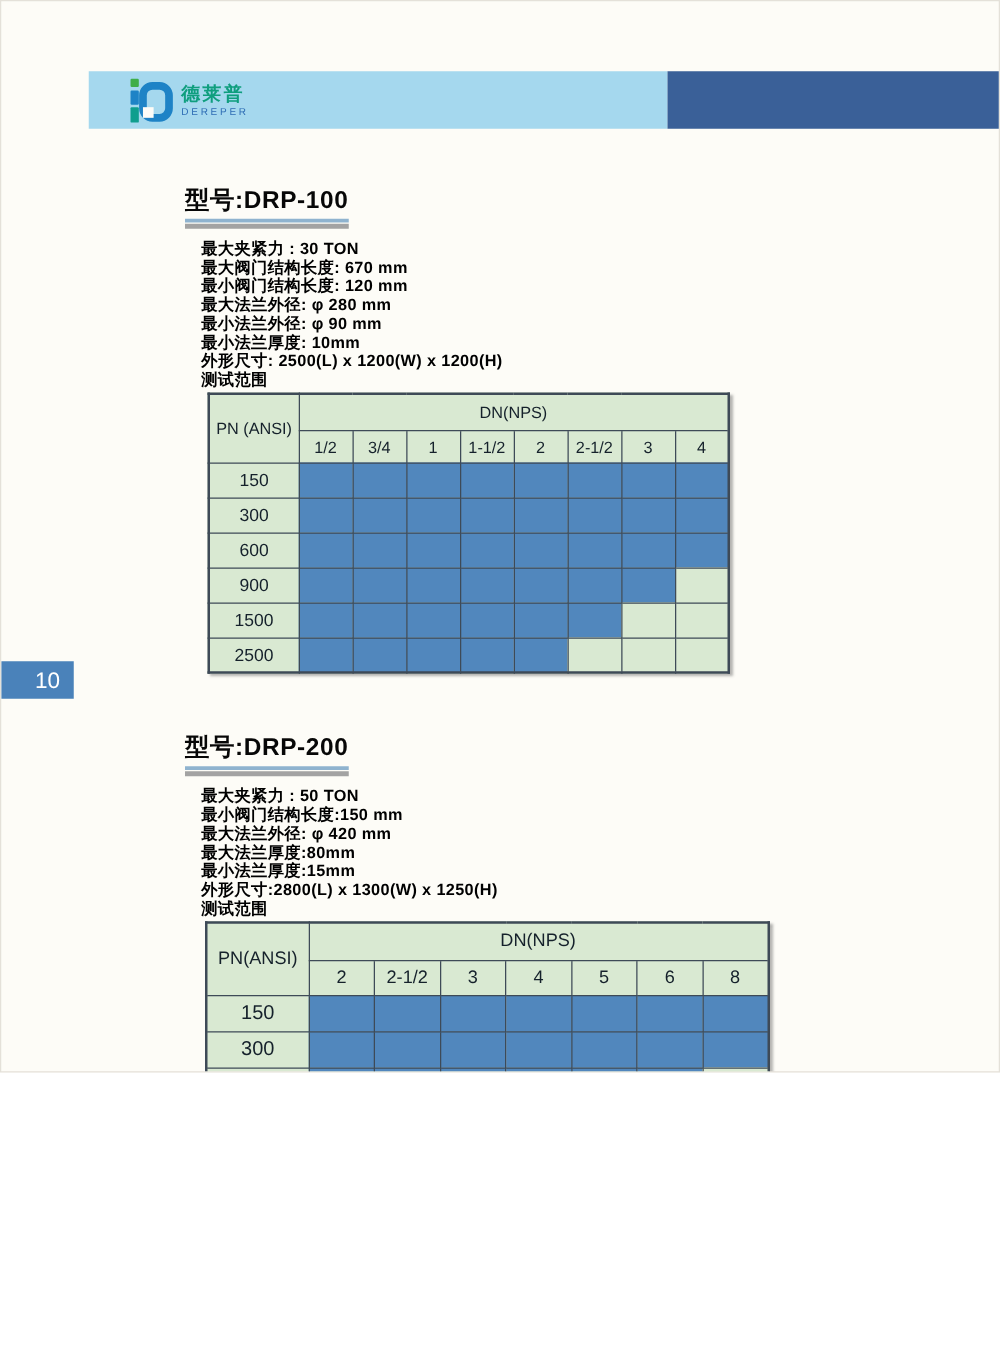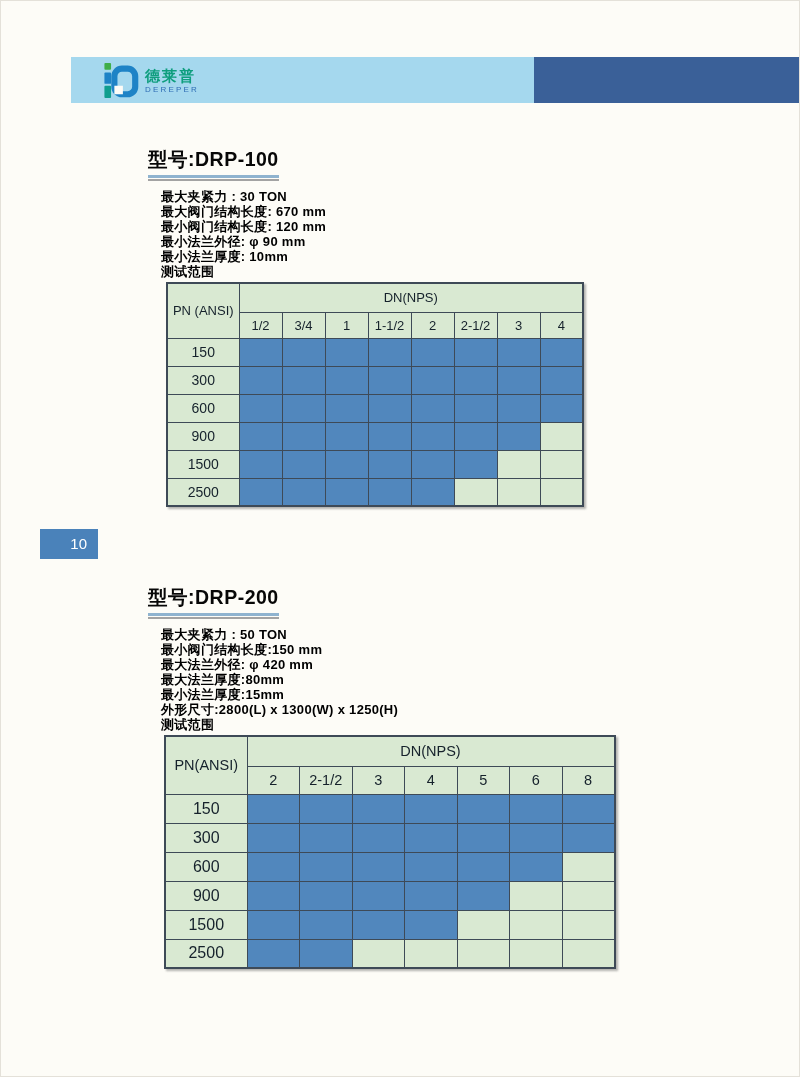--- a/index.html
+++ b/index.html
@@ -9,7 +9,7 @@
     background:#ffffff;
   }
   .page {
-    position:relative; width:800px; height:1077px;
+    position:relative; width:800px; height:858px;
     background:#fdfcf7;
     border:1px solid #e4e1d9;
     overflow:hidden;

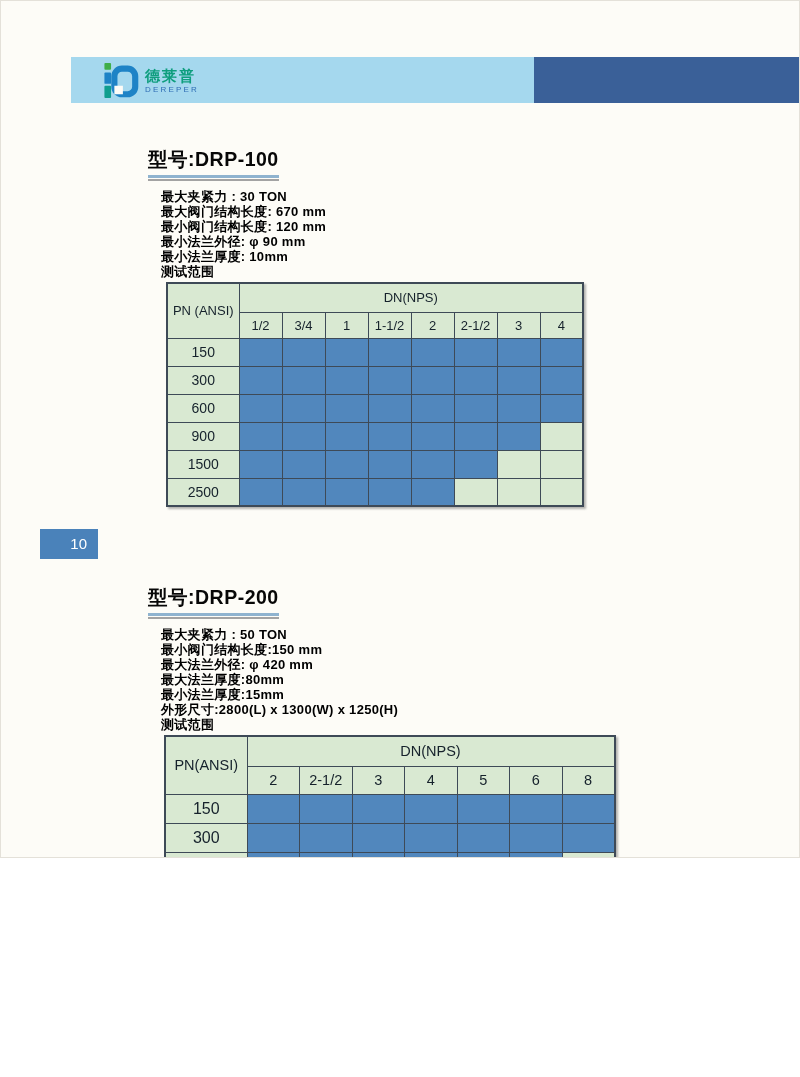--- a/index.html
+++ b/index.html
@@ -41,7 +41,7 @@
     display:inline-block;
     font-size:19.5px; font-weight:bold; color:#070707;
     letter-spacing:0.5px;
-    border-bottom:2px solid #a3a3a3; padding-bottom:1px;
+    border-bottom:4px solid #a3a3a3; padding-bottom:1px;
   }
   .model-title::after {
     content:""; display:block; height:3px; background:#8fb3cf; margin-top:2px;

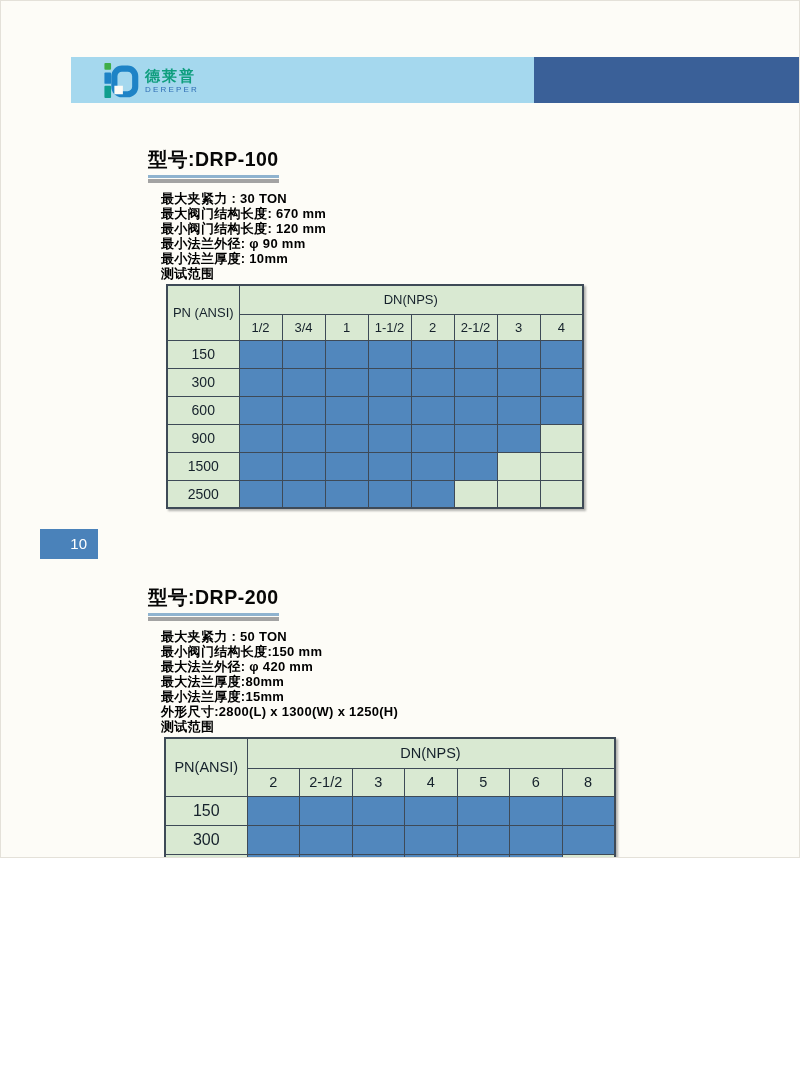--- a/index.html
+++ b/index.html
@@ -105,6 +105,7 @@
         <li>最大夹紧力 : 30 TON</li>
         <li>最大阀门结构长度: 670 mm</li>
         <li>最小阀门结构长度: 120 mm</li>
+        <li>最大法兰外径: φ 280 mm</li>
         <li>最小法兰外径: φ 90 mm</li>
         <li>最小法兰厚度: 10mm</li>
         <li>测试范围</li>

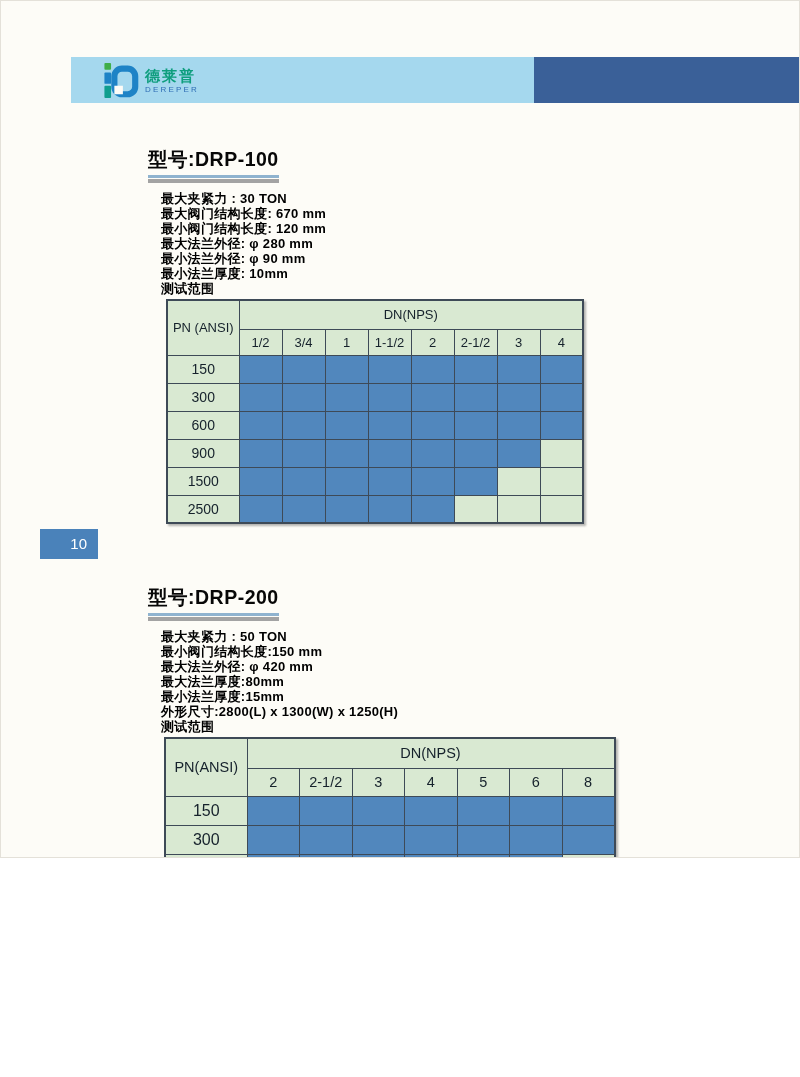--- a/index.html
+++ b/index.html
@@ -108,6 +108,7 @@
         <li>最大法兰外径: φ 280 mm</li>
         <li>最小法兰外径: φ 90 mm</li>
         <li>最小法兰厚度: 10mm</li>
+        <li>外形尺寸: 2500(L) x 1200(W) x 1200(H)</li>
         <li>测试范围</li>
       </ul>
     <table class="range t0">

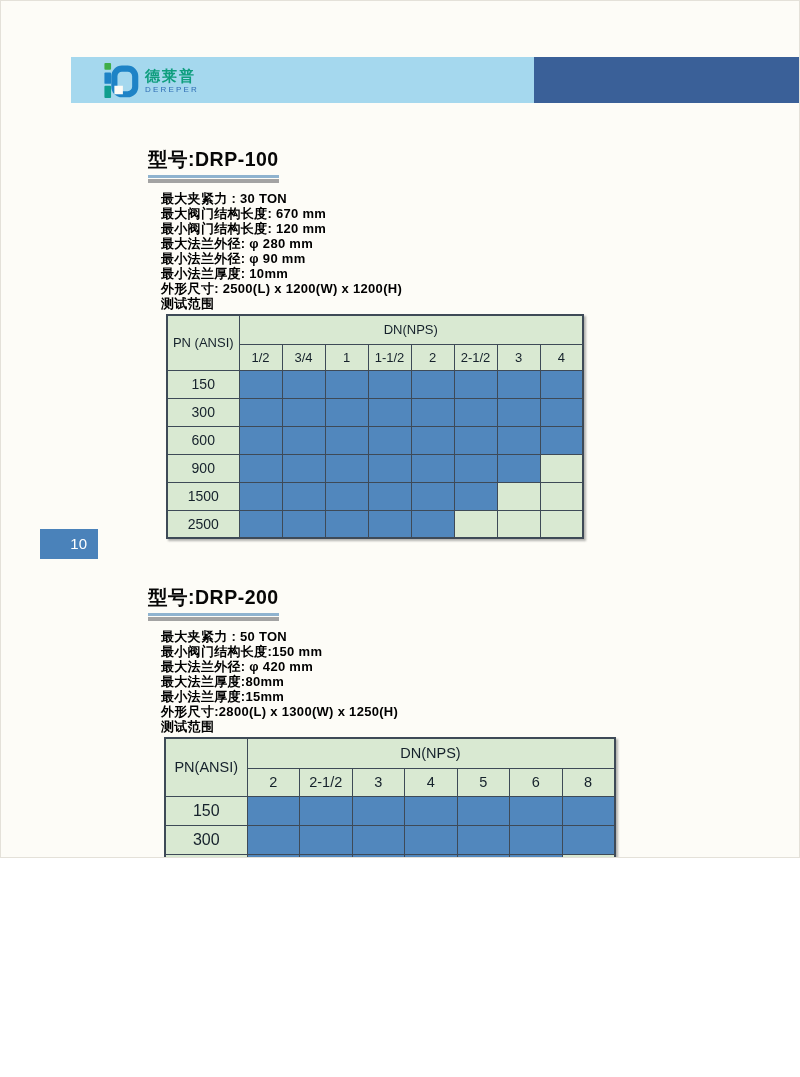--- a/index.html
+++ b/index.html
@@ -30,8 +30,8 @@
   
   .page-num {
     position:absolute; left:0; top:528px; width:58px; height:30px;
-    background:#4a82ba; color:#ffffff; font-size:15px;
-    text-align:right; line-height:30px; padding-right:11px;margin-left:39px;
+    background:#4a82ba; color:#ffffff; font-size:18px;
+    text-align:right; line-height:30px; padding-right:11px;
   }
   
   .model { position:absolute; left:147px; width:500px; }

